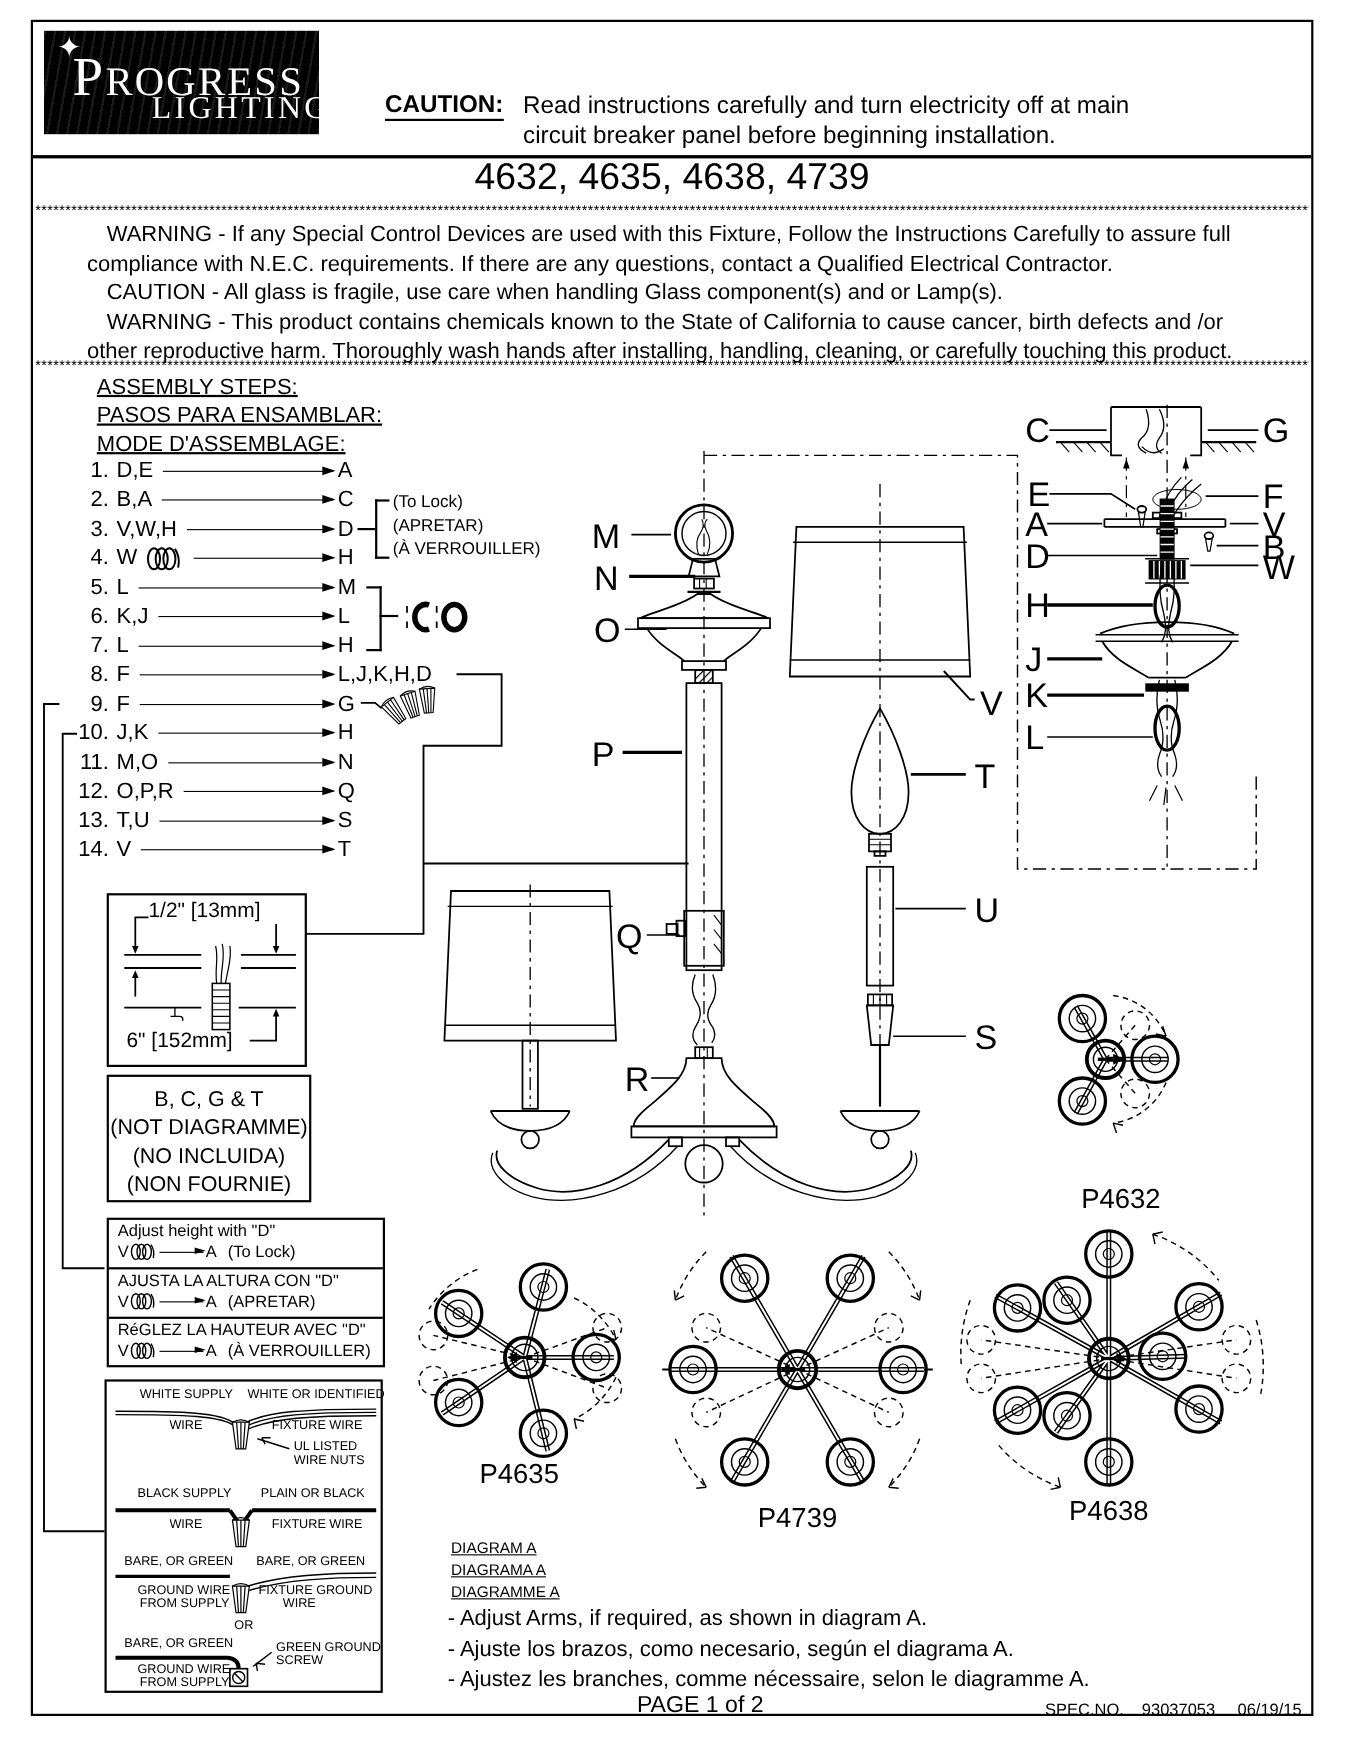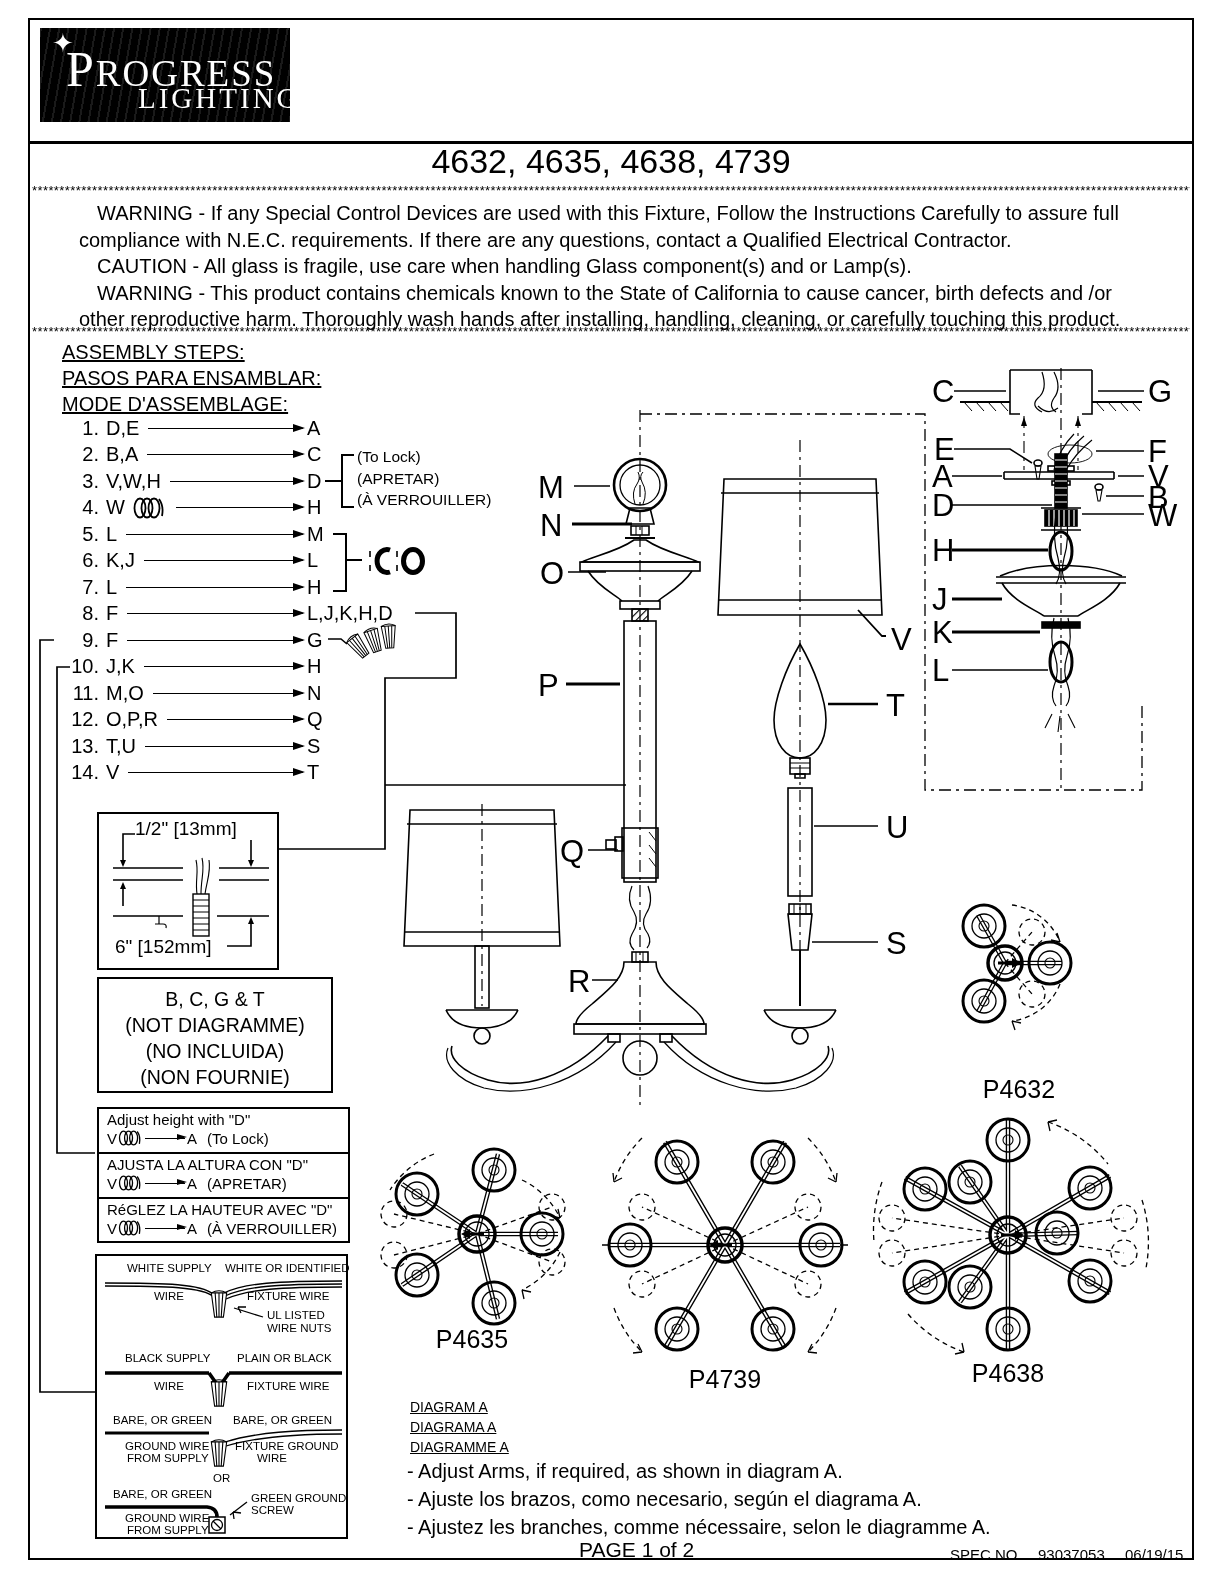--- a/index.html
+++ b/index.html
@@ -114,6 +114,13 @@
     <div class="l1">PROGRESS</div>
     <div class="l2">LIGHTING</div>
   </div>
+  <div class="abs caut">
+    <span class="lbl">CAUTION:</span>
+    <span class="txt">
+      <div>Read instructions carefully and turn electricity off at main</div>
+      <div>circuit breaker panel before beginning installation.</div>
+    </span>
+  </div>
   <div class="abs hr1"></div>
   <div class="abs models">4632, 4635, 4638, 4739</div>
   <div class="abs stars">************************************************************************************************************************************************************************************************************************************************</div>

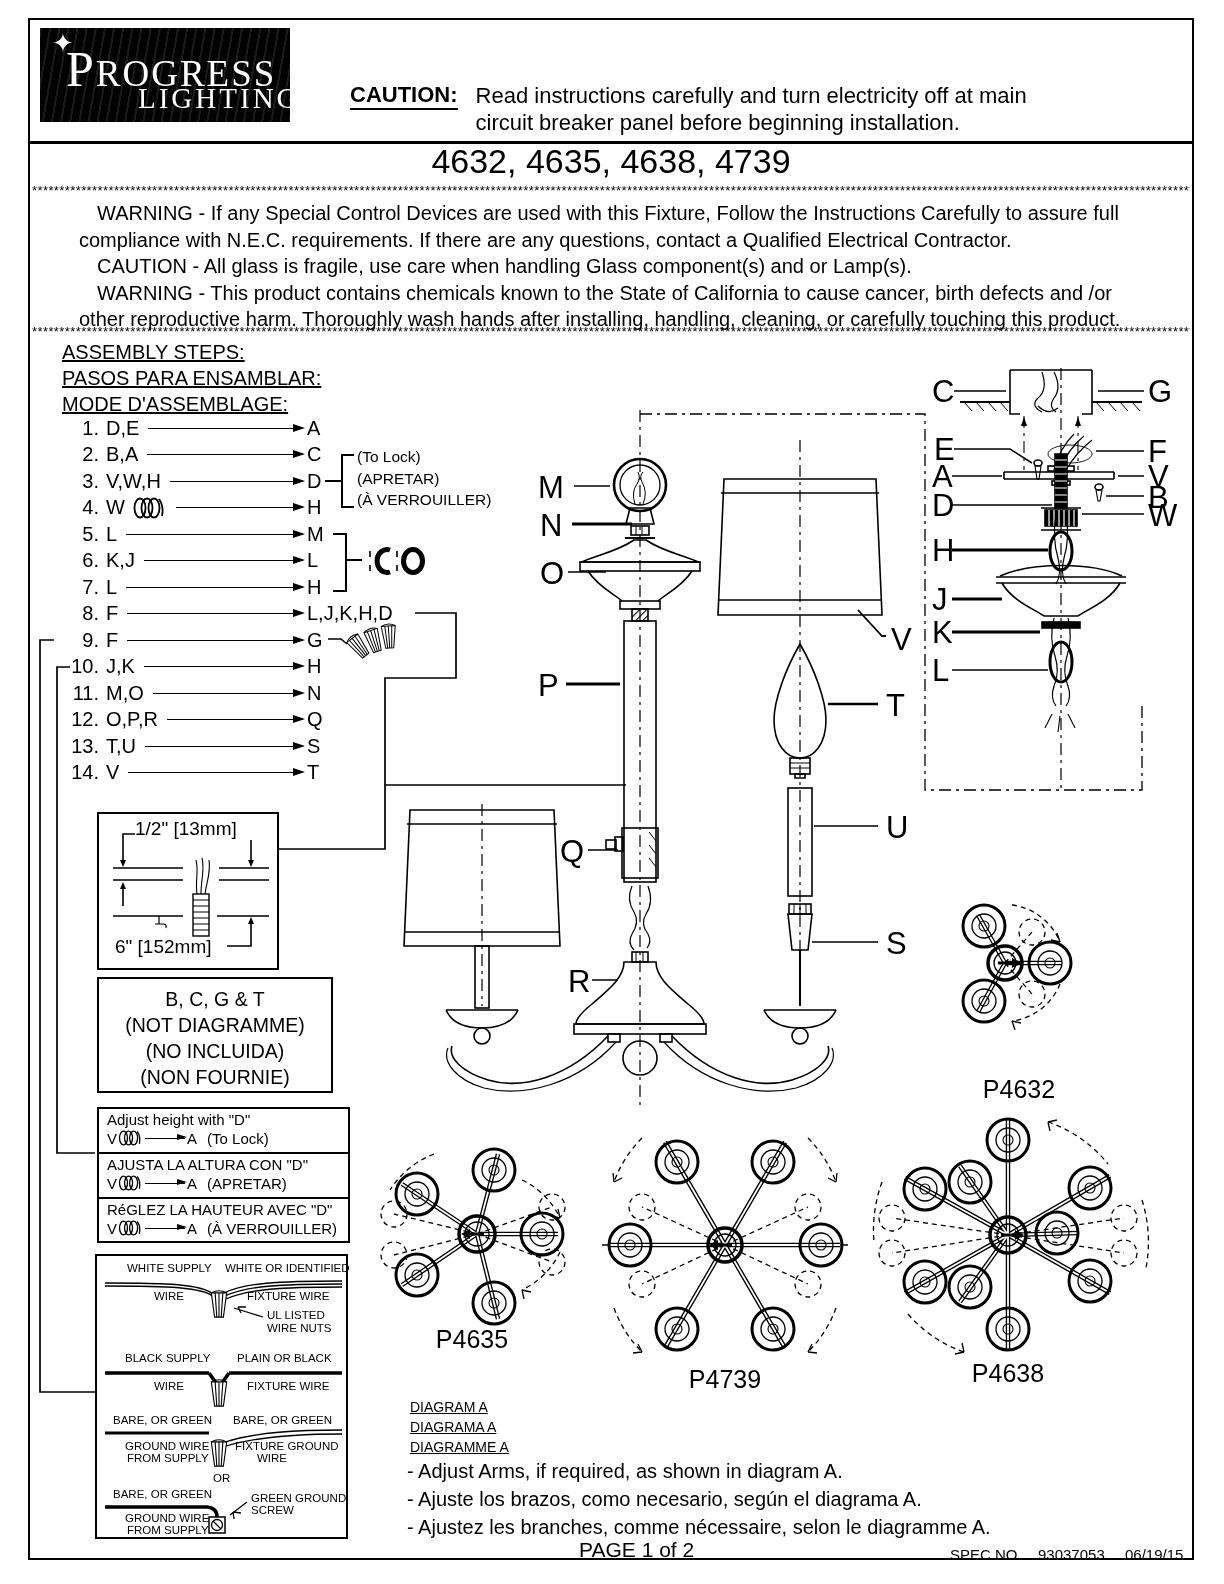--- a/index.html
+++ b/index.html
@@ -30,7 +30,7 @@
   .stars.s2{top:304px;}
   .warn{left:49px;top:180px;font-size:20px;line-height:26.5px;}
   .warn .ind{padding-left:18px;}
-  .heads{left:32px;top:319px;font-size:20px;line-height:26px;}
+  .heads{left:58px;top:319px;font-size:20px;line-height:26px;}
   .heads div{text-decoration:underline;}
   
   .step{position:absolute;left:37px;width:240px;height:27px;line-height:27px;

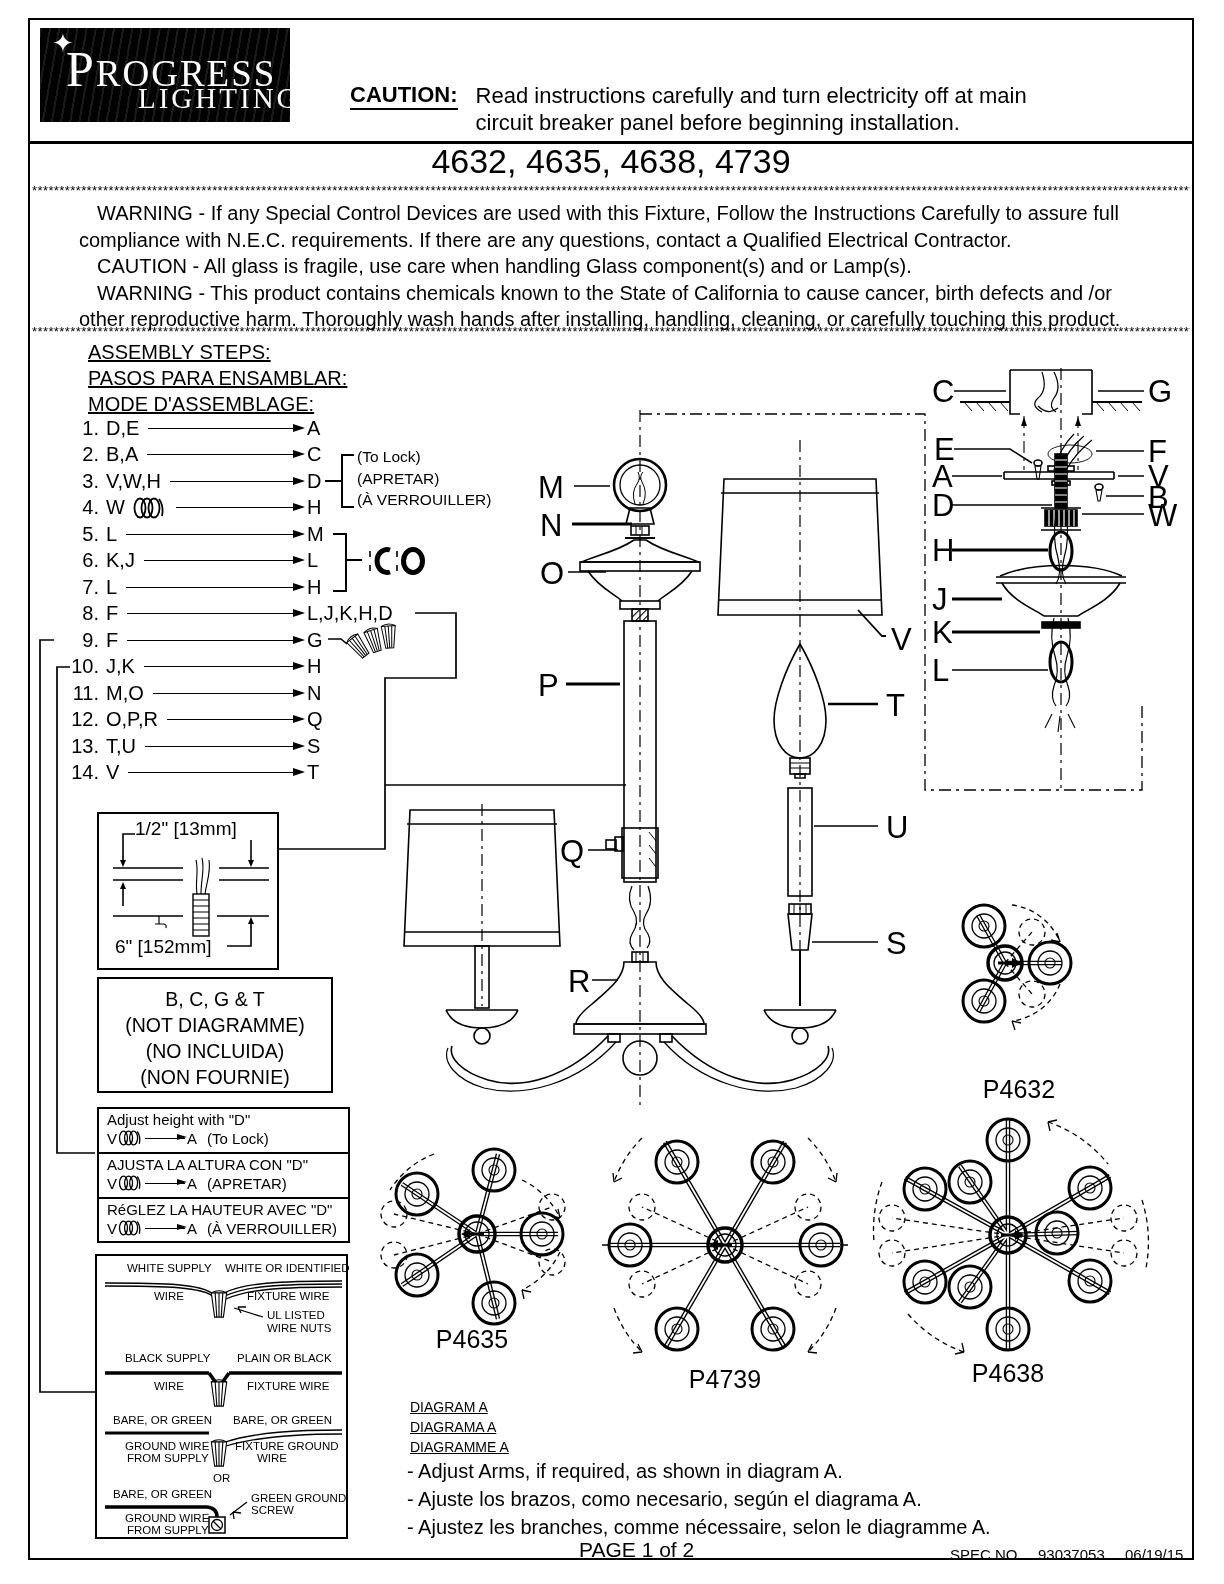--- a/index.html
+++ b/index.html
@@ -53,7 +53,7 @@
   .measbox{left:67px;top:792px;width:182px;height:158px;}
   .measbox .t1{position:absolute;left:36px;top:4px;font-size:19px;}
   .measbox .t2{position:absolute;left:16px;top:122px;font-size:19px;}
-  .nfbox{left:67px;top:957px;width:236px;height:116px;text-align:center;
+  .nfbox{left:67px;top:957px;width:186px;height:116px;text-align:center;
          font-size:19.5px;line-height:26px;padding-top:7px;}
   .adjbox{left:67px;top:1087px;width:253px;height:136px;}
   .adjrow{position:relative;height:45px;border-bottom:2px solid #000;

